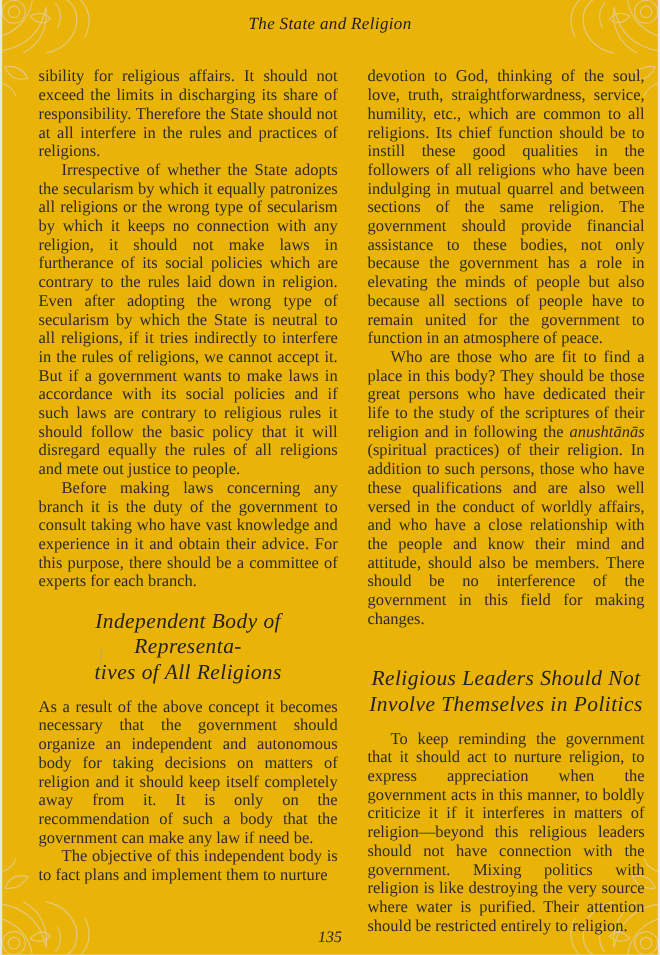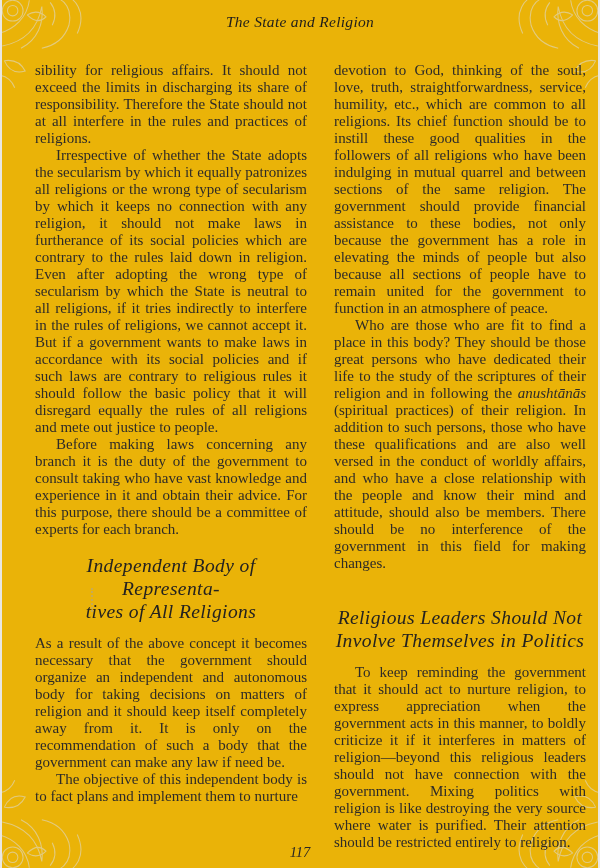--- a/index.html
+++ b/index.html
@@ -148,7 +148,7 @@
   <div class="artifact a1"></div>
   <div class="artifact a2"></div>
 
-  <div class="page-number">117</div>
+  <div class="page-number">135</div>
 
 </div>
 

